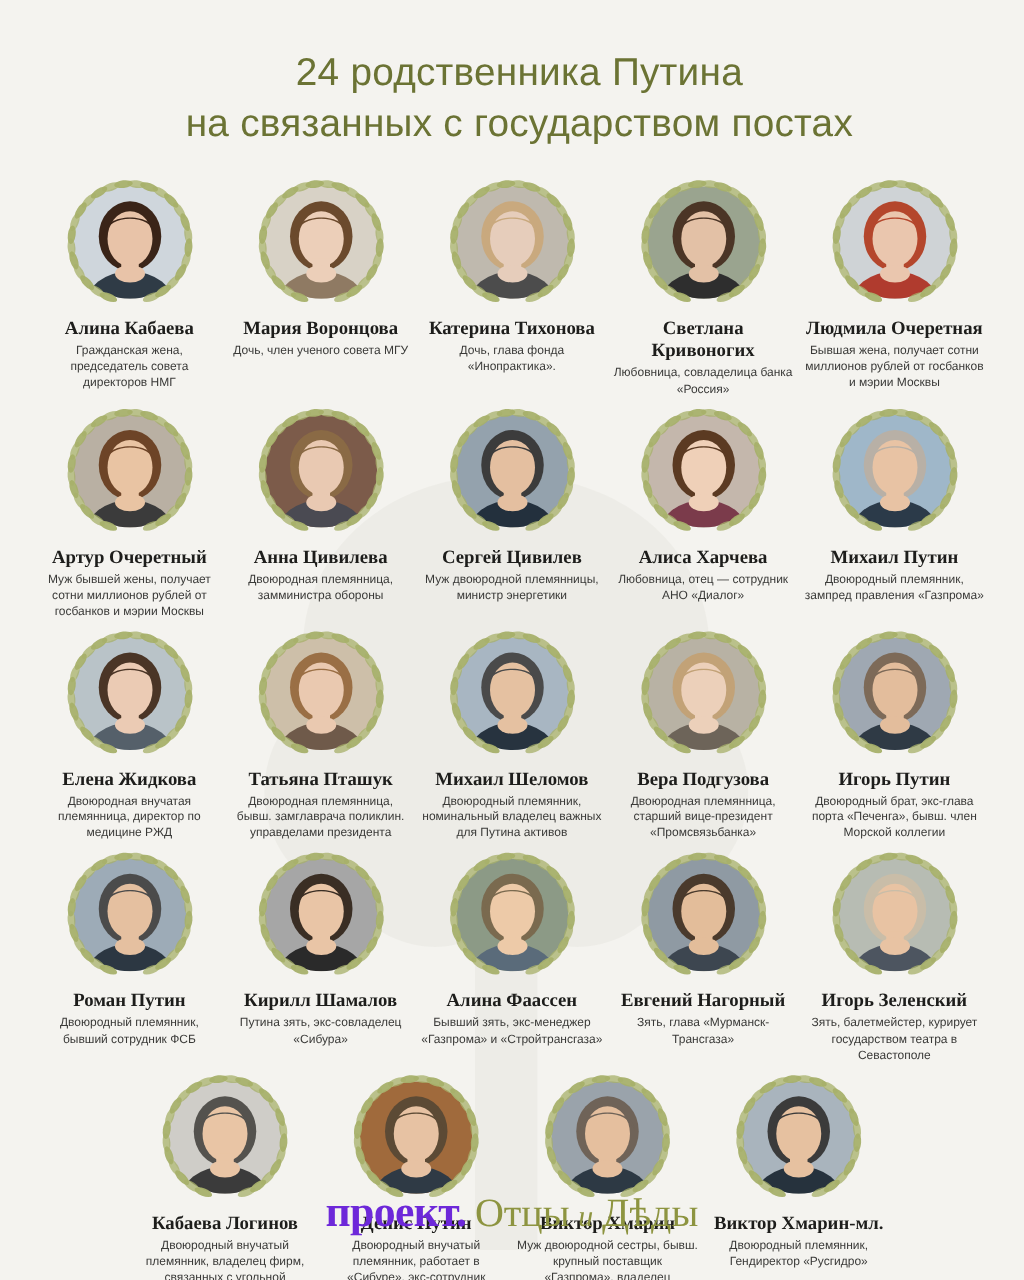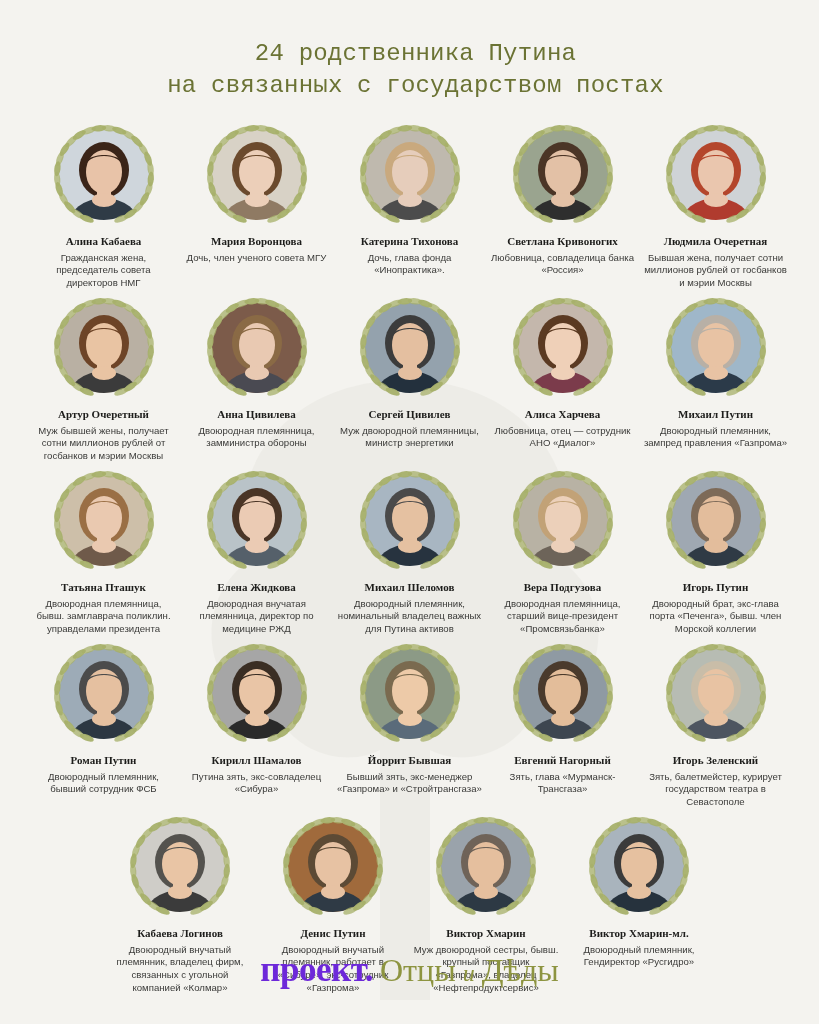--- a/index.html
+++ b/index.html
@@ -33,9 +33,9 @@
     z-index: 3;
   }
   .title-line {
-    font-family: Liberation Mono, monospace;
+    font-family: Liberation Sans, sans-serif;
     color: #6b7334;
-    font-size: 24px;
+    font-size: 31px;
     line-height: 1.32;
     letter-spacing: 0.2px;
     font-weight: 400;

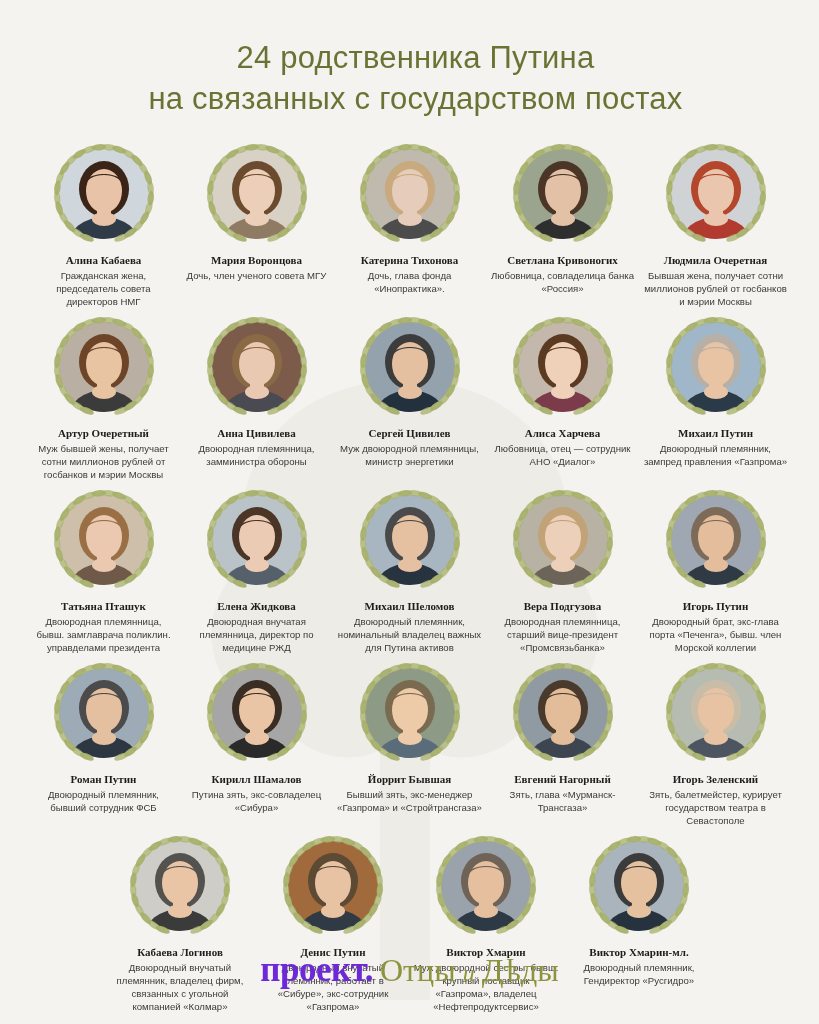--- a/index.html
+++ b/index.html
@@ -80,7 +80,7 @@
   .p-name {
     font-family: "Liberation Serif", serif;
     font-weight: bold;
-    font-size: 11px;
+    font-size: 15px;
     color: #1d1d1b;
     line-height: 1.2;
     margin-bottom: 3px;

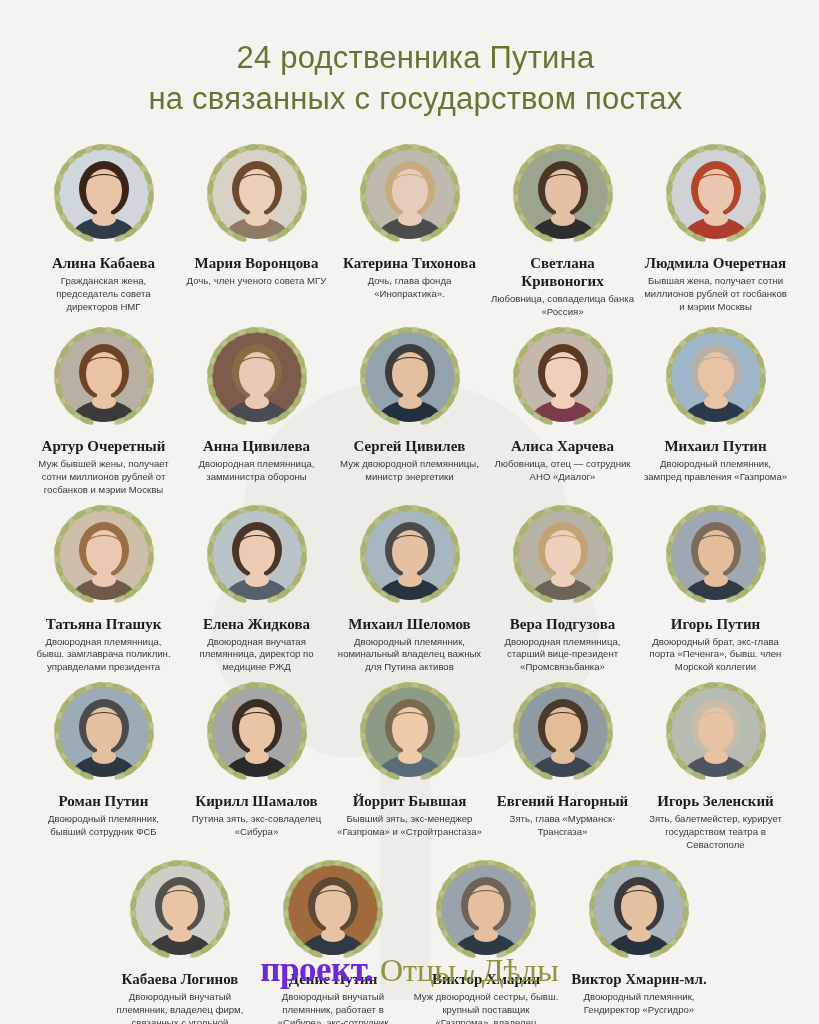--- a/index.html
+++ b/index.html
@@ -601,6 +601,51 @@
         <div class="person">
           <div class="avatar-wrap">
             <div class="avatar"><svg viewBox="0 0 90 90" width="90" height="90">
+                <rect x="0" y="0" width="90" height="90" fill="#b9c3c8"></rect>
+                <ellipse cx="45" cy="96" rx="36" ry="28" fill="#55606a"></ellipse>
+                <ellipse cx="45" cy="40" rx="25" ry="28" fill="#4a3526"></ellipse>
+                <ellipse cx="45" cy="42" rx="18" ry="22" fill="#ebcbb4"></ellipse>
+                <path d="M23 40 C23 20 67 20 67 40 C63 30 55 26 45 26 C35 26 27 30 23 40 Z" fill="#4a3526"></path>
+                <rect x="38" y="58" width="14" height="12" fill="#ebcbb4"></rect>
+                <ellipse cx="45" cy="70" rx="12" ry="7" fill="#ebcbb4"></ellipse>
+              </svg></div>
+            <svg class="laurel" viewBox="0 0 104 104">
+              <g fill="#a7b06a">
+                <ellipse cx="34.7" cy="95.7" rx="7.5" ry="3.1" transform="rotate(201.6 34.7 95.7)" opacity="0.95"></ellipse>
+                <ellipse cx="25.5" cy="90.8" rx="7.5" ry="3.1" transform="rotate(214.3 25.5 90.8)" opacity="0.75"></ellipse>
+                <ellipse cx="17.7" cy="84.1" rx="7.5" ry="3.1" transform="rotate(226.9 17.7 84.1)" opacity="0.95"></ellipse>
+                <ellipse cx="11.5" cy="75.8" rx="7.5" ry="3.1" transform="rotate(239.6 11.5 75.8)" opacity="0.75"></ellipse>
+                <ellipse cx="7.2" cy="66.3" rx="7.5" ry="3.1" transform="rotate(252.3 7.2 66.3)" opacity="0.95"></ellipse>
+                <ellipse cx="5.2" cy="56.1" rx="7.5" ry="3.1" transform="rotate(265.0 5.2 56.1)" opacity="0.75"></ellipse>
+                <ellipse cx="5.4" cy="45.8" rx="7.5" ry="3.1" transform="rotate(277.6 5.4 45.8)" opacity="0.95"></ellipse>
+                <ellipse cx="7.9" cy="35.7" rx="7.5" ry="3.1" transform="rotate(290.3 7.9 35.7)" opacity="0.75"></ellipse>
+                <ellipse cx="12.6" cy="26.4" rx="7.5" ry="3.1" transform="rotate(303.0 12.6 26.4)" opacity="0.95"></ellipse>
+                <ellipse cx="19.1" cy="18.4" rx="7.5" ry="3.1" transform="rotate(315.6 19.1 18.4)" opacity="0.75"></ellipse>
+                <ellipse cx="27.3" cy="12.0" rx="7.5" ry="3.1" transform="rotate(328.3 27.3 12.0)" opacity="0.95"></ellipse>
+                <ellipse cx="36.7" cy="7.6" rx="7.5" ry="3.1" transform="rotate(341.0 36.7 7.6)" opacity="0.75"></ellipse>
+                <ellipse cx="46.8" cy="5.3" rx="7.5" ry="3.1" transform="rotate(353.7 46.8 5.3)" opacity="0.95"></ellipse>
+                <ellipse cx="57.2" cy="5.3" rx="7.5" ry="3.1" transform="rotate(366.3 57.2 5.3)" opacity="0.75"></ellipse>
+                <ellipse cx="67.3" cy="7.6" rx="7.5" ry="3.1" transform="rotate(379.0 67.3 7.6)" opacity="0.95"></ellipse>
+                <ellipse cx="76.7" cy="12.0" rx="7.5" ry="3.1" transform="rotate(391.7 76.7 12.0)" opacity="0.75"></ellipse>
+                <ellipse cx="84.9" cy="18.4" rx="7.5" ry="3.1" transform="rotate(404.4 84.9 18.4)" opacity="0.95"></ellipse>
+                <ellipse cx="91.4" cy="26.4" rx="7.5" ry="3.1" transform="rotate(417.0 91.4 26.4)" opacity="0.75"></ellipse>
+                <ellipse cx="96.1" cy="35.7" rx="7.5" ry="3.1" transform="rotate(429.7 96.1 35.7)" opacity="0.95"></ellipse>
+                <ellipse cx="98.6" cy="45.8" rx="7.5" ry="3.1" transform="rotate(442.4 98.6 45.8)" opacity="0.75"></ellipse>
+                <ellipse cx="98.8" cy="56.1" rx="7.5" ry="3.1" transform="rotate(455.0 98.8 56.1)" opacity="0.95"></ellipse>
+                <ellipse cx="96.8" cy="66.3" rx="7.5" ry="3.1" transform="rotate(467.7 96.8 66.3)" opacity="0.75"></ellipse>
+                <ellipse cx="92.5" cy="75.8" rx="7.5" ry="3.1" transform="rotate(480.4 92.5 75.8)" opacity="0.95"></ellipse>
+                <ellipse cx="86.3" cy="84.1" rx="7.5" ry="3.1" transform="rotate(493.1 86.3 84.1)" opacity="0.75"></ellipse>
+                <ellipse cx="78.5" cy="90.8" rx="7.5" ry="3.1" transform="rotate(505.7 78.5 90.8)" opacity="0.95"></ellipse>
+                <ellipse cx="69.3" cy="95.7" rx="7.5" ry="3.1" transform="rotate(518.4 69.3 95.7)" opacity="0.75"></ellipse>
+              </g>
+            </svg>
+          </div>
+          <div class="p-name">Елена Жидкова</div>
+          <div class="p-desc">Двоюродная внучатая племянница, директор по медицине РЖД</div>
+        </div>
+        <div class="person">
+          <div class="avatar-wrap">
+            <div class="avatar"><svg viewBox="0 0 90 90" width="90" height="90">
                 <rect x="0" y="0" width="90" height="90" fill="#cdbfa9"></rect>
                 <ellipse cx="45" cy="96" rx="36" ry="28" fill="#6f5a4a"></ellipse>
                 <ellipse cx="45" cy="40" rx="25" ry="28" fill="#9a6f45"></ellipse>
@@ -642,51 +687,6 @@
           </div>
           <div class="p-name">Татьяна Пташук</div>
           <div class="p-desc">Двоюродная племянница, бывш. замглаврача поликлин. управделами президента</div>
-        </div>
-        <div class="person">
-          <div class="avatar-wrap">
-            <div class="avatar"><svg viewBox="0 0 90 90" width="90" height="90">
-                <rect x="0" y="0" width="90" height="90" fill="#b9c3c8"></rect>
-                <ellipse cx="45" cy="96" rx="36" ry="28" fill="#55606a"></ellipse>
-                <ellipse cx="45" cy="40" rx="25" ry="28" fill="#4a3526"></ellipse>
-                <ellipse cx="45" cy="42" rx="18" ry="22" fill="#ebcbb4"></ellipse>
-                <path d="M23 40 C23 20 67 20 67 40 C63 30 55 26 45 26 C35 26 27 30 23 40 Z" fill="#4a3526"></path>
-                <rect x="38" y="58" width="14" height="12" fill="#ebcbb4"></rect>
-                <ellipse cx="45" cy="70" rx="12" ry="7" fill="#ebcbb4"></ellipse>
-              </svg></div>
-            <svg class="laurel" viewBox="0 0 104 104">
-              <g fill="#a7b06a">
-                <ellipse cx="34.7" cy="95.7" rx="7.5" ry="3.1" transform="rotate(201.6 34.7 95.7)" opacity="0.95"></ellipse>
-                <ellipse cx="25.5" cy="90.8" rx="7.5" ry="3.1" transform="rotate(214.3 25.5 90.8)" opacity="0.75"></ellipse>
-                <ellipse cx="17.7" cy="84.1" rx="7.5" ry="3.1" transform="rotate(226.9 17.7 84.1)" opacity="0.95"></ellipse>
-                <ellipse cx="11.5" cy="75.8" rx="7.5" ry="3.1" transform="rotate(239.6 11.5 75.8)" opacity="0.75"></ellipse>
-                <ellipse cx="7.2" cy="66.3" rx="7.5" ry="3.1" transform="rotate(252.3 7.2 66.3)" opacity="0.95"></ellipse>
-                <ellipse cx="5.2" cy="56.1" rx="7.5" ry="3.1" transform="rotate(265.0 5.2 56.1)" opacity="0.75"></ellipse>
-                <ellipse cx="5.4" cy="45.8" rx="7.5" ry="3.1" transform="rotate(277.6 5.4 45.8)" opacity="0.95"></ellipse>
-                <ellipse cx="7.9" cy="35.7" rx="7.5" ry="3.1" transform="rotate(290.3 7.9 35.7)" opacity="0.75"></ellipse>
-                <ellipse cx="12.6" cy="26.4" rx="7.5" ry="3.1" transform="rotate(303.0 12.6 26.4)" opacity="0.95"></ellipse>
-                <ellipse cx="19.1" cy="18.4" rx="7.5" ry="3.1" transform="rotate(315.6 19.1 18.4)" opacity="0.75"></ellipse>
-                <ellipse cx="27.3" cy="12.0" rx="7.5" ry="3.1" transform="rotate(328.3 27.3 12.0)" opacity="0.95"></ellipse>
-                <ellipse cx="36.7" cy="7.6" rx="7.5" ry="3.1" transform="rotate(341.0 36.7 7.6)" opacity="0.75"></ellipse>
-                <ellipse cx="46.8" cy="5.3" rx="7.5" ry="3.1" transform="rotate(353.7 46.8 5.3)" opacity="0.95"></ellipse>
-                <ellipse cx="57.2" cy="5.3" rx="7.5" ry="3.1" transform="rotate(366.3 57.2 5.3)" opacity="0.75"></ellipse>
-                <ellipse cx="67.3" cy="7.6" rx="7.5" ry="3.1" transform="rotate(379.0 67.3 7.6)" opacity="0.95"></ellipse>
-                <ellipse cx="76.7" cy="12.0" rx="7.5" ry="3.1" transform="rotate(391.7 76.7 12.0)" opacity="0.75"></ellipse>
-                <ellipse cx="84.9" cy="18.4" rx="7.5" ry="3.1" transform="rotate(404.4 84.9 18.4)" opacity="0.95"></ellipse>
-                <ellipse cx="91.4" cy="26.4" rx="7.5" ry="3.1" transform="rotate(417.0 91.4 26.4)" opacity="0.75"></ellipse>
-                <ellipse cx="96.1" cy="35.7" rx="7.5" ry="3.1" transform="rotate(429.7 96.1 35.7)" opacity="0.95"></ellipse>
-                <ellipse cx="98.6" cy="45.8" rx="7.5" ry="3.1" transform="rotate(442.4 98.6 45.8)" opacity="0.75"></ellipse>
-                <ellipse cx="98.8" cy="56.1" rx="7.5" ry="3.1" transform="rotate(455.0 98.8 56.1)" opacity="0.95"></ellipse>
-                <ellipse cx="96.8" cy="66.3" rx="7.5" ry="3.1" transform="rotate(467.7 96.8 66.3)" opacity="0.75"></ellipse>
-                <ellipse cx="92.5" cy="75.8" rx="7.5" ry="3.1" transform="rotate(480.4 92.5 75.8)" opacity="0.95"></ellipse>
-                <ellipse cx="86.3" cy="84.1" rx="7.5" ry="3.1" transform="rotate(493.1 86.3 84.1)" opacity="0.75"></ellipse>
-                <ellipse cx="78.5" cy="90.8" rx="7.5" ry="3.1" transform="rotate(505.7 78.5 90.8)" opacity="0.95"></ellipse>
-                <ellipse cx="69.3" cy="95.7" rx="7.5" ry="3.1" transform="rotate(518.4 69.3 95.7)" opacity="0.75"></ellipse>
-              </g>
-            </svg>
-          </div>
-          <div class="p-name">Елена Жидкова</div>
-          <div class="p-desc">Двоюродная внучатая племянница, директор по медицине РЖД</div>
         </div>
         <div class="person">
           <div class="avatar-wrap">

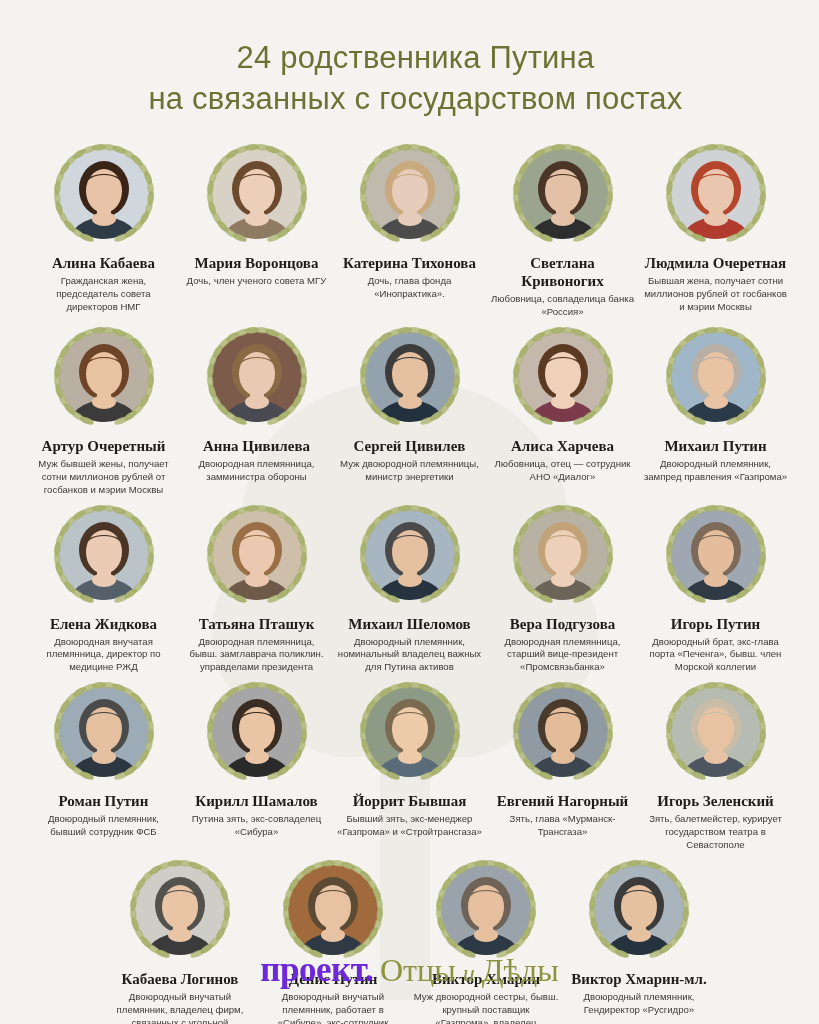--- a/index.html
+++ b/index.html
@@ -957,7 +957,7 @@
               </g>
             </svg>
           </div>
-          <div class="p-name">Йоррит Бывшая</div>
+          <div class="p-name">Алина Фаассен</div>
           <div class="p-desc">Бывший зять, экс-менеджер «Газпрома» и «Стройтрансгаза»</div>
         </div>
         <div class="person">

